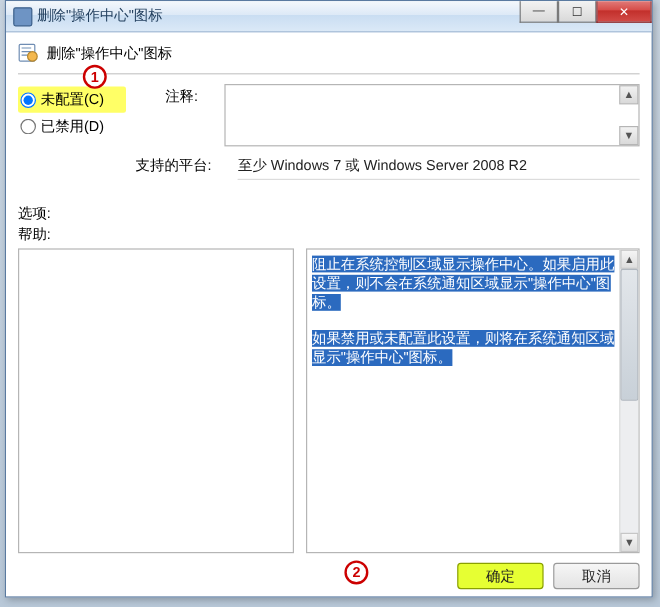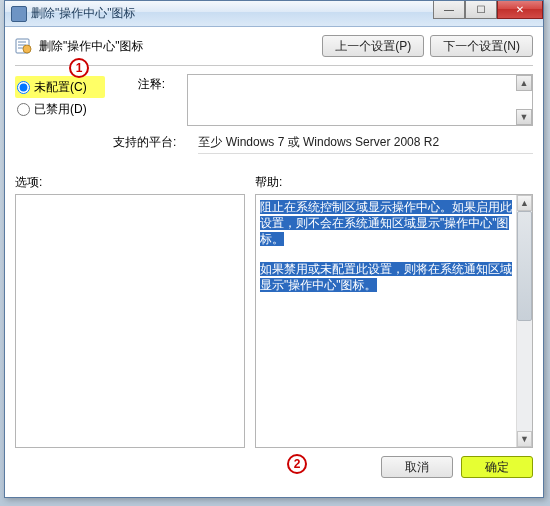--- a/index.html
+++ b/index.html
@@ -278,10 +278,6 @@
         </span>
         <span class="header-text">删除"操作中心"图标</span>
       </div>
-      <div class="nav-btns">
-        <button class="btn">上一个设置(P)</button>
-        <button class="btn">下一个设置(N)</button>
-      </div>
     </div>
 
     <div class="divider"></div>

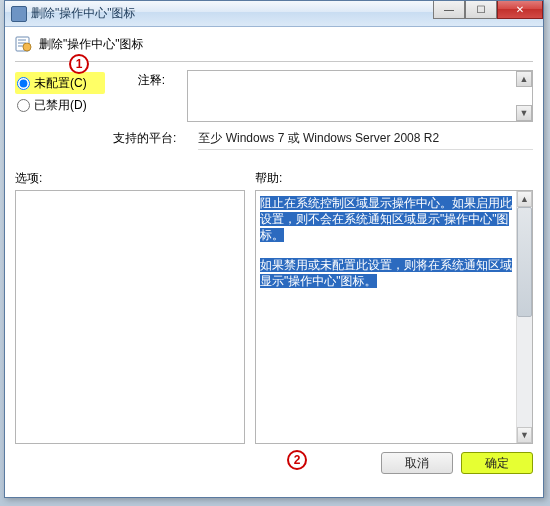--- a/index.html
+++ b/index.html
@@ -174,6 +174,7 @@
     display: flex;
     margin-top: 14px;
     margin-bottom: 3px;
+    flex-direction: column;
   }
   .lower-labels .lbl { font-size: 12px; }
   .lower-panels {

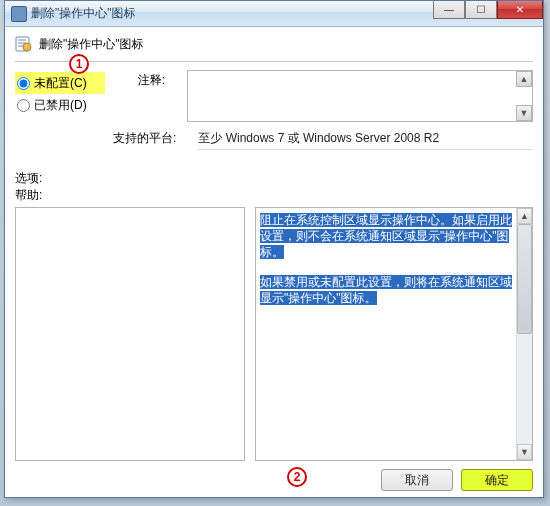--- a/index.html
+++ b/index.html
@@ -333,8 +333,8 @@
 
     <div class="footer">
       <div class="callout" style="left:272px; top:-2px;">2</div>
+      <button class="btn primary-hl" style="width:72px">确定</button>
       <button class="btn" style="width:72px">取消</button>
-      <button class="btn primary-hl" style="width:72px">确定</button>
     </div>
 
   </div>

